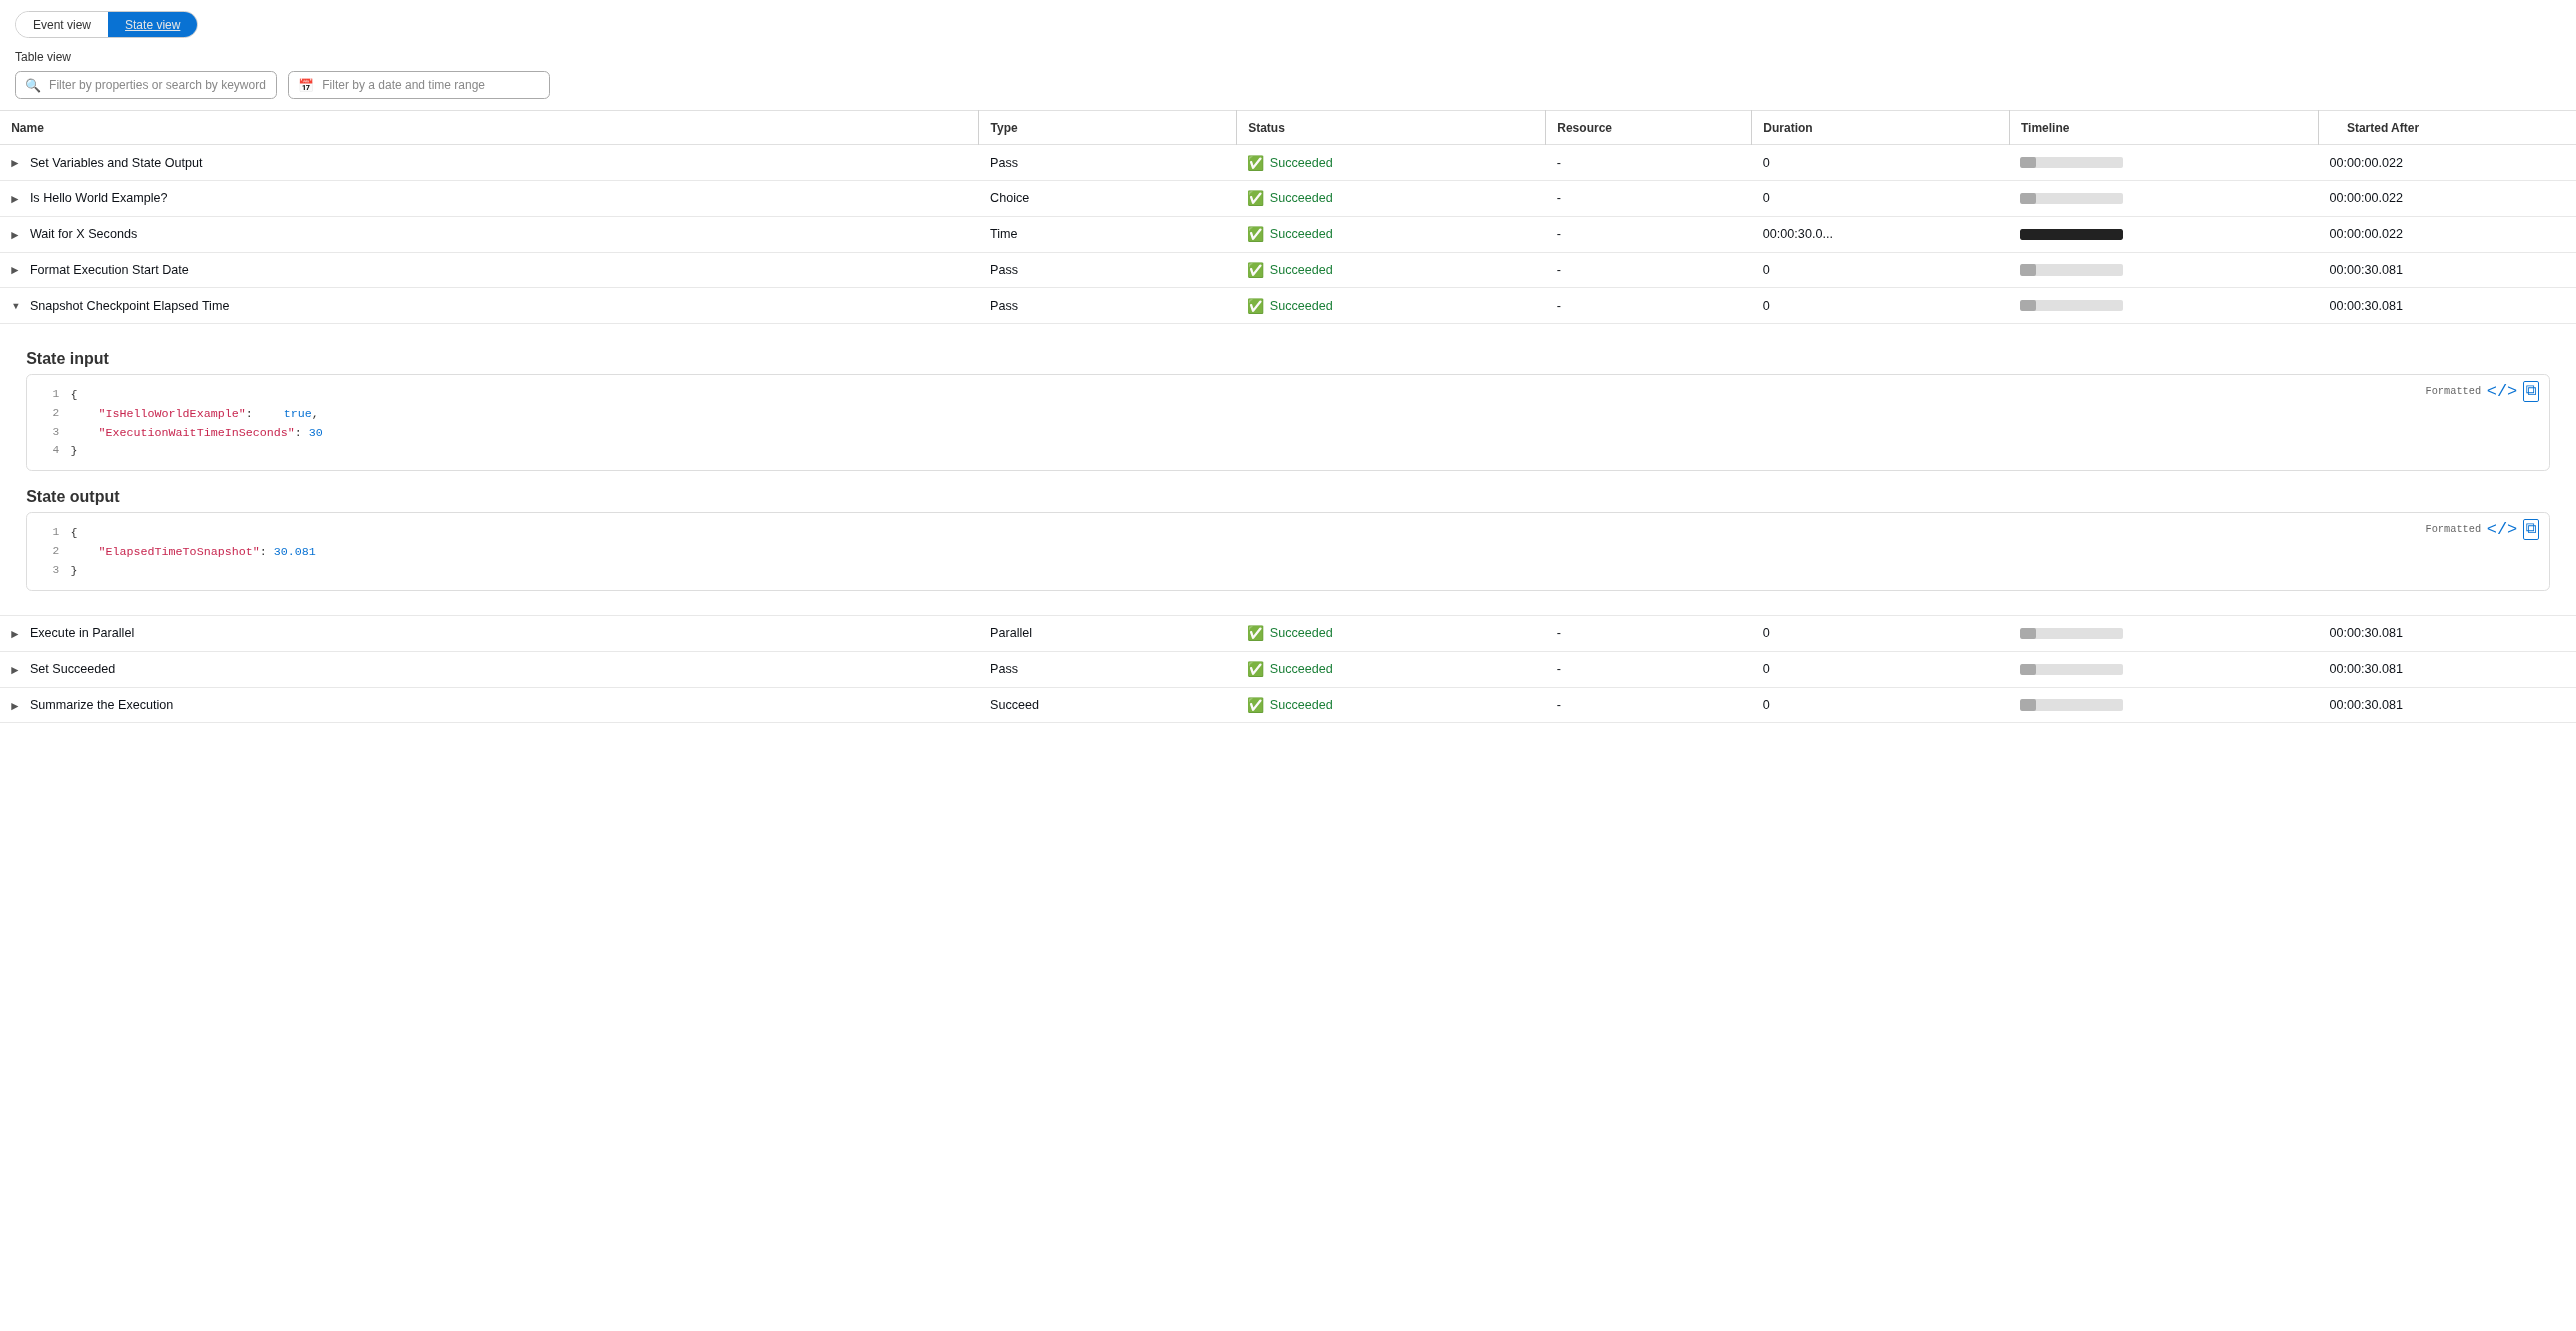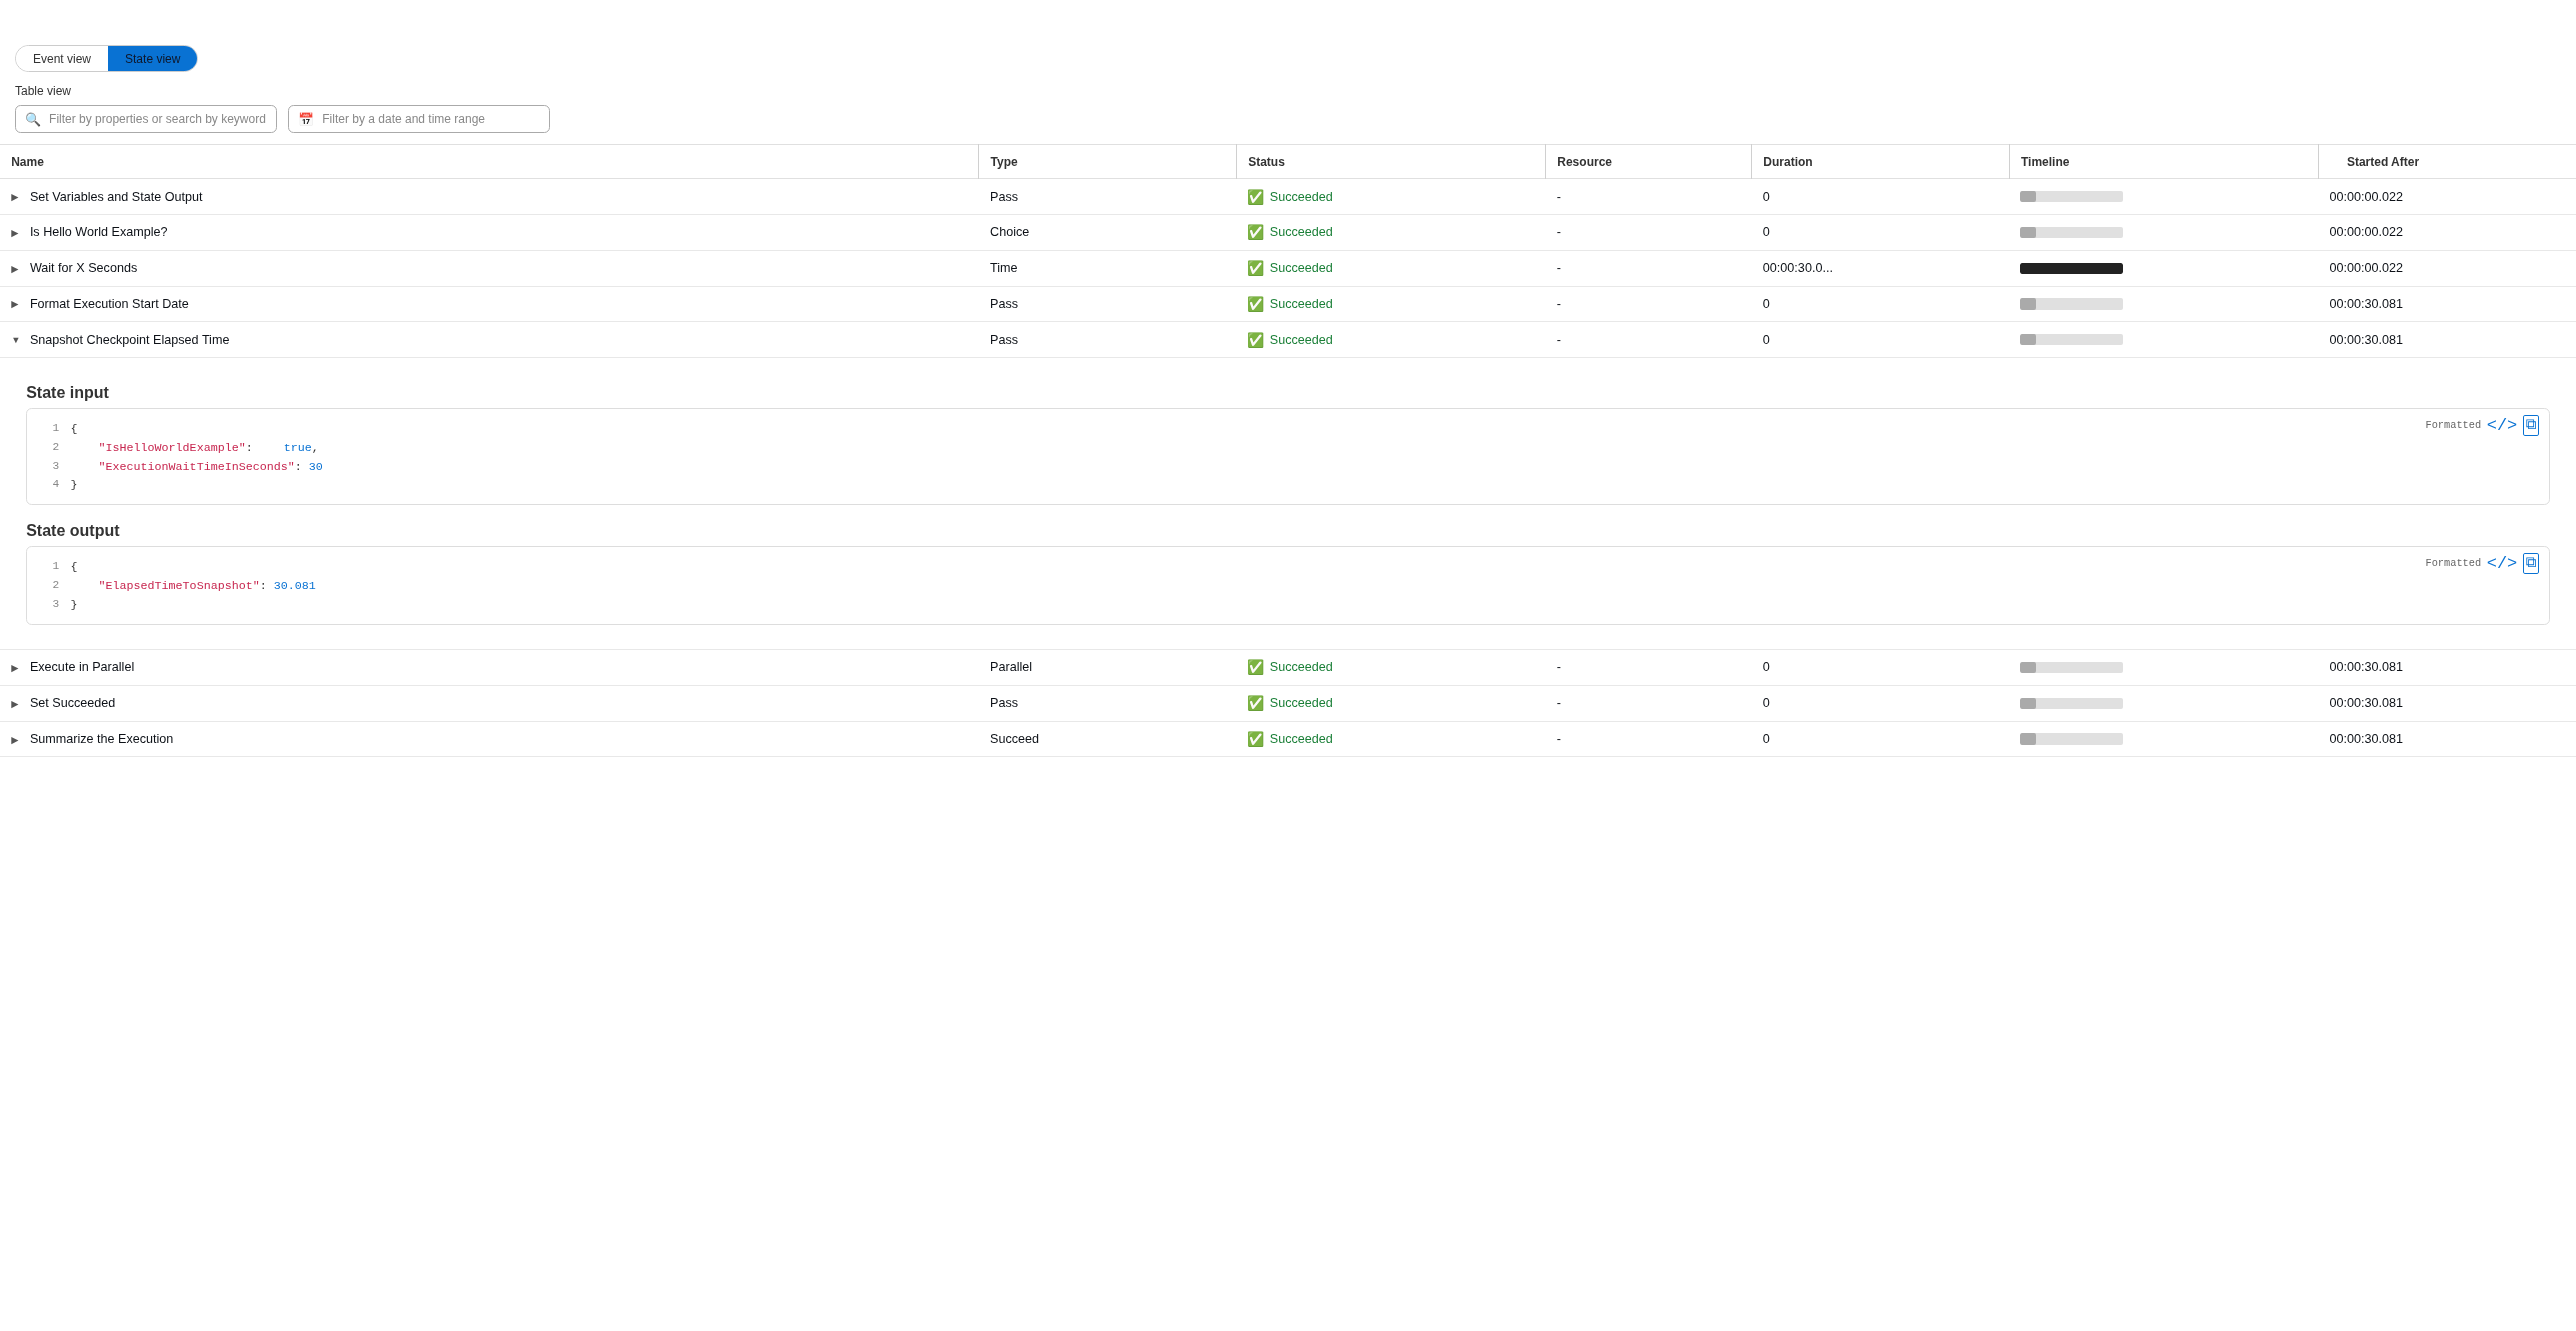--- a/index.html
+++ b/index.html
@@ -14,7 +14,6 @@
       align-items: flex-start;
       padding: 11.2px 15px 7.5px;
       gap: 0;
-      margin-top: 34px;
     }
     .view-toggle {
       display: flex;

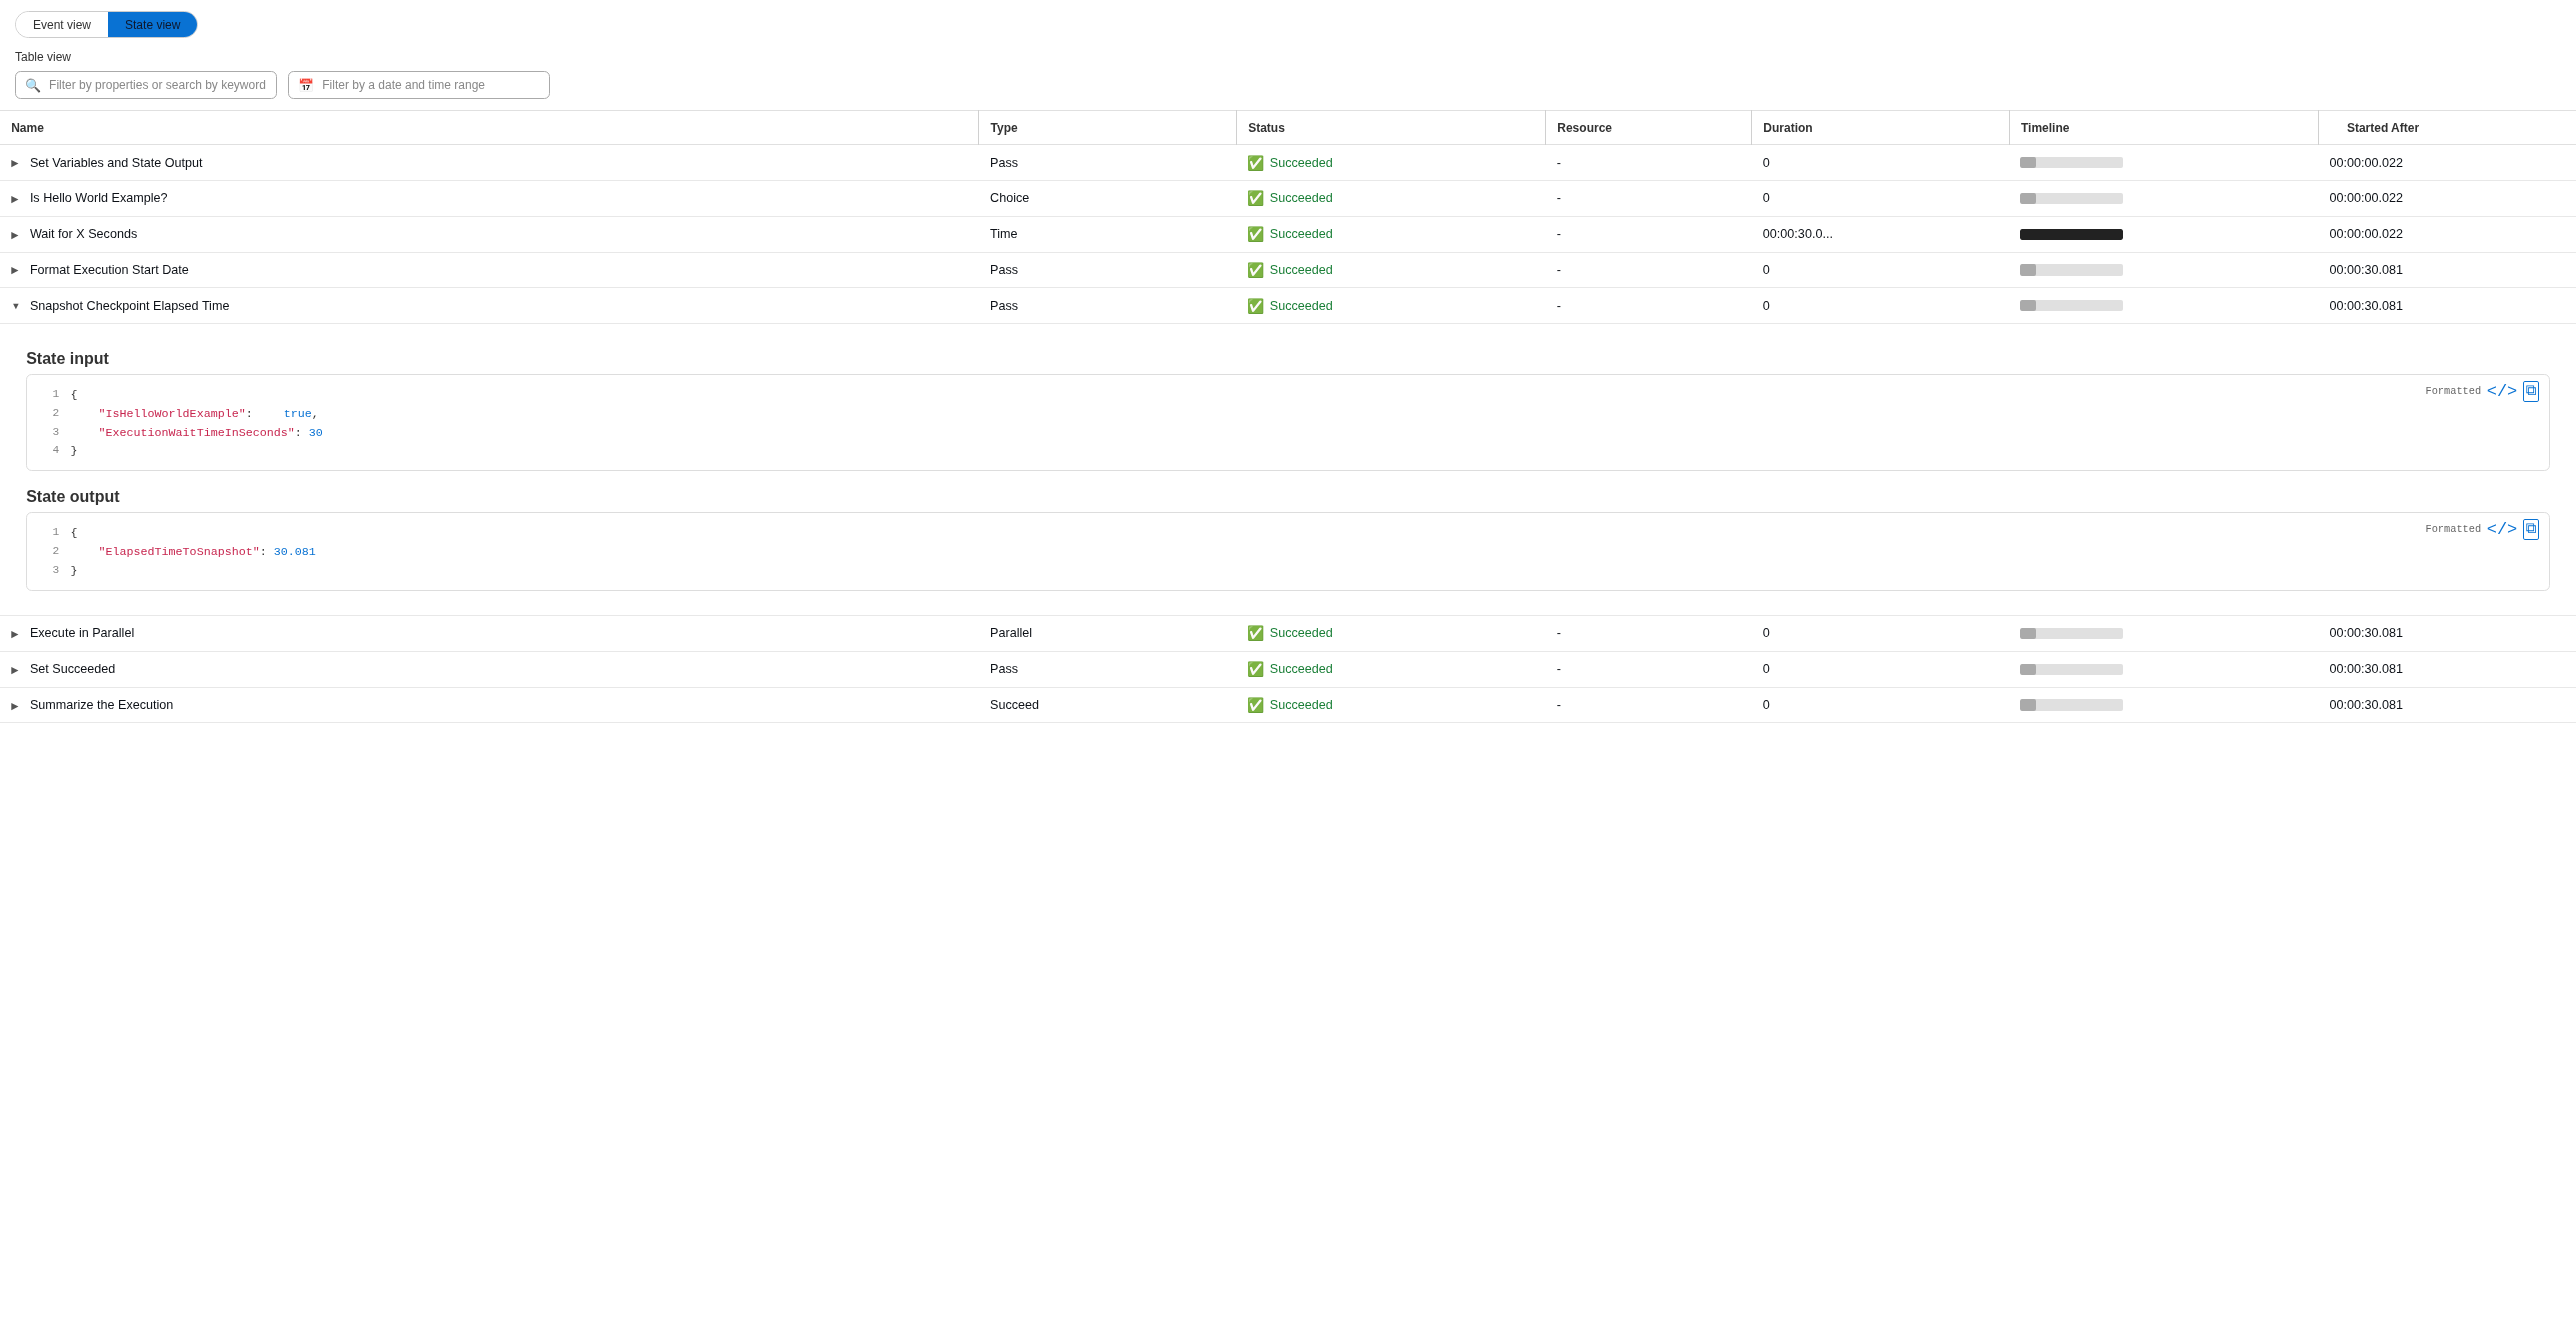--- a/index.html
+++ b/index.html
@@ -31,7 +31,8 @@
     }
     .view-btn.active {
       background: #0972d3;
-      color: #0f172a;
+      color: #e5e5e5;
+      text-decoration: underline;
     }
     .table-view-label {
       padding: 3.7px 15px 7.5px;

